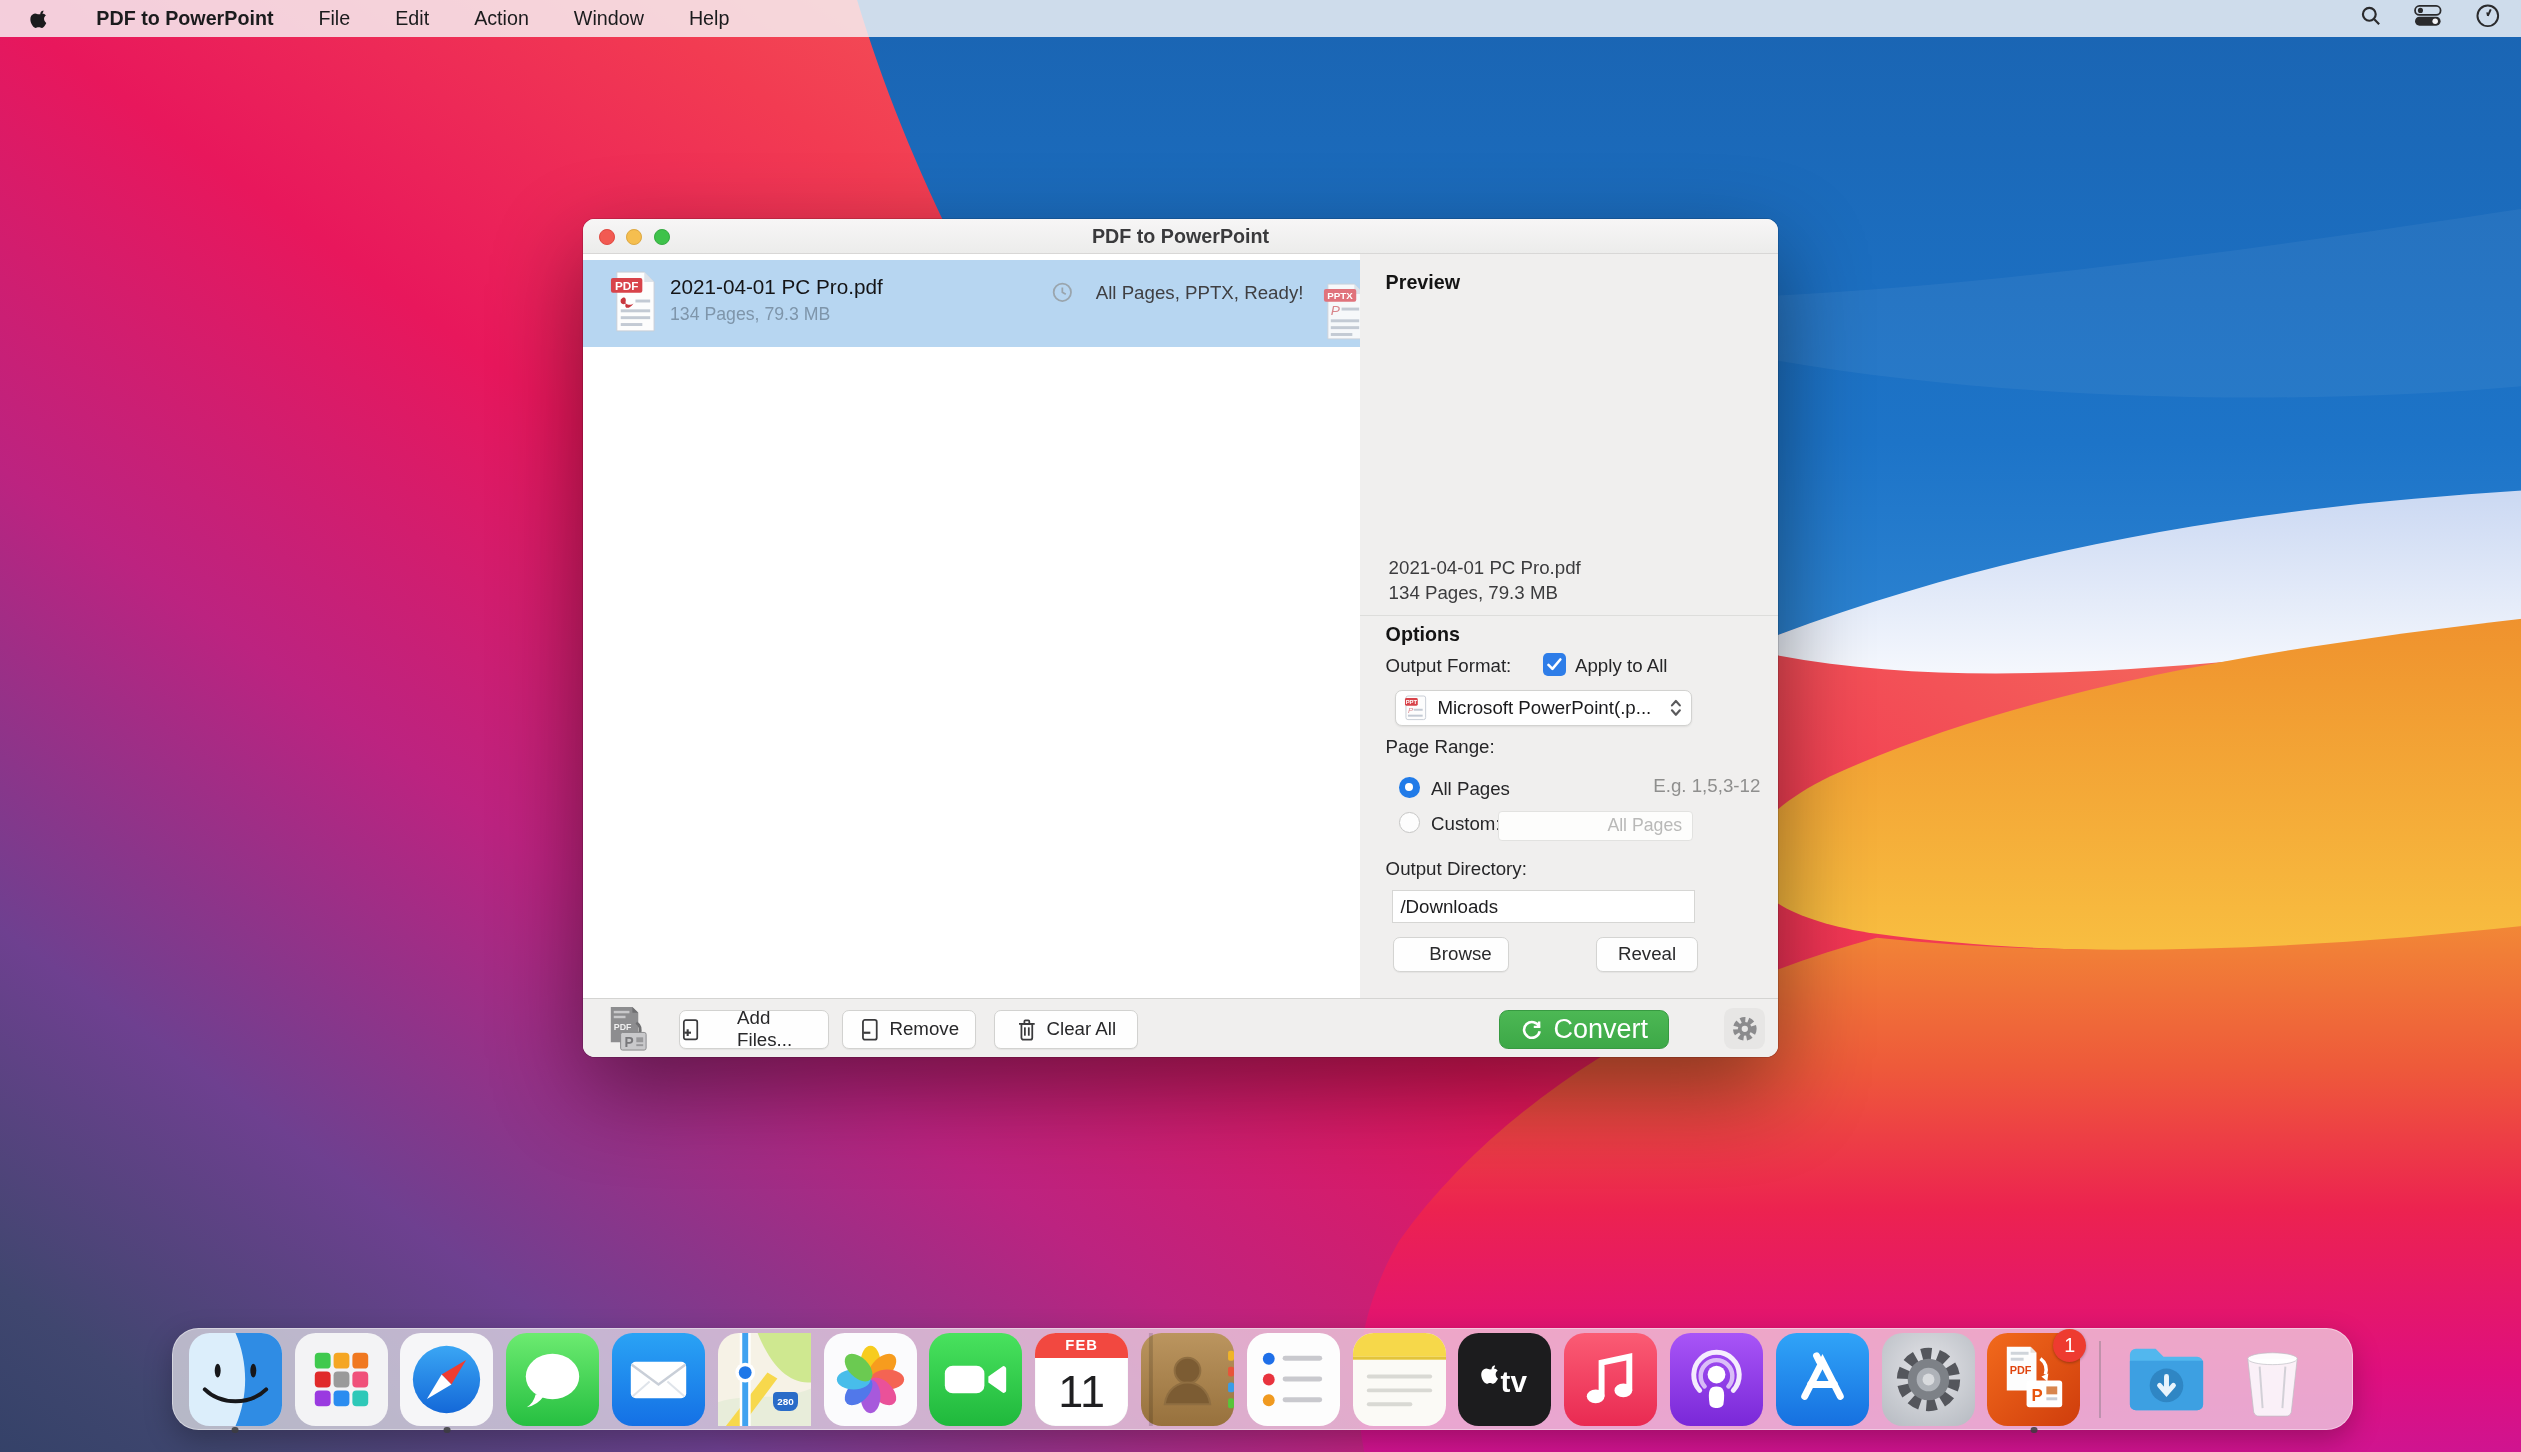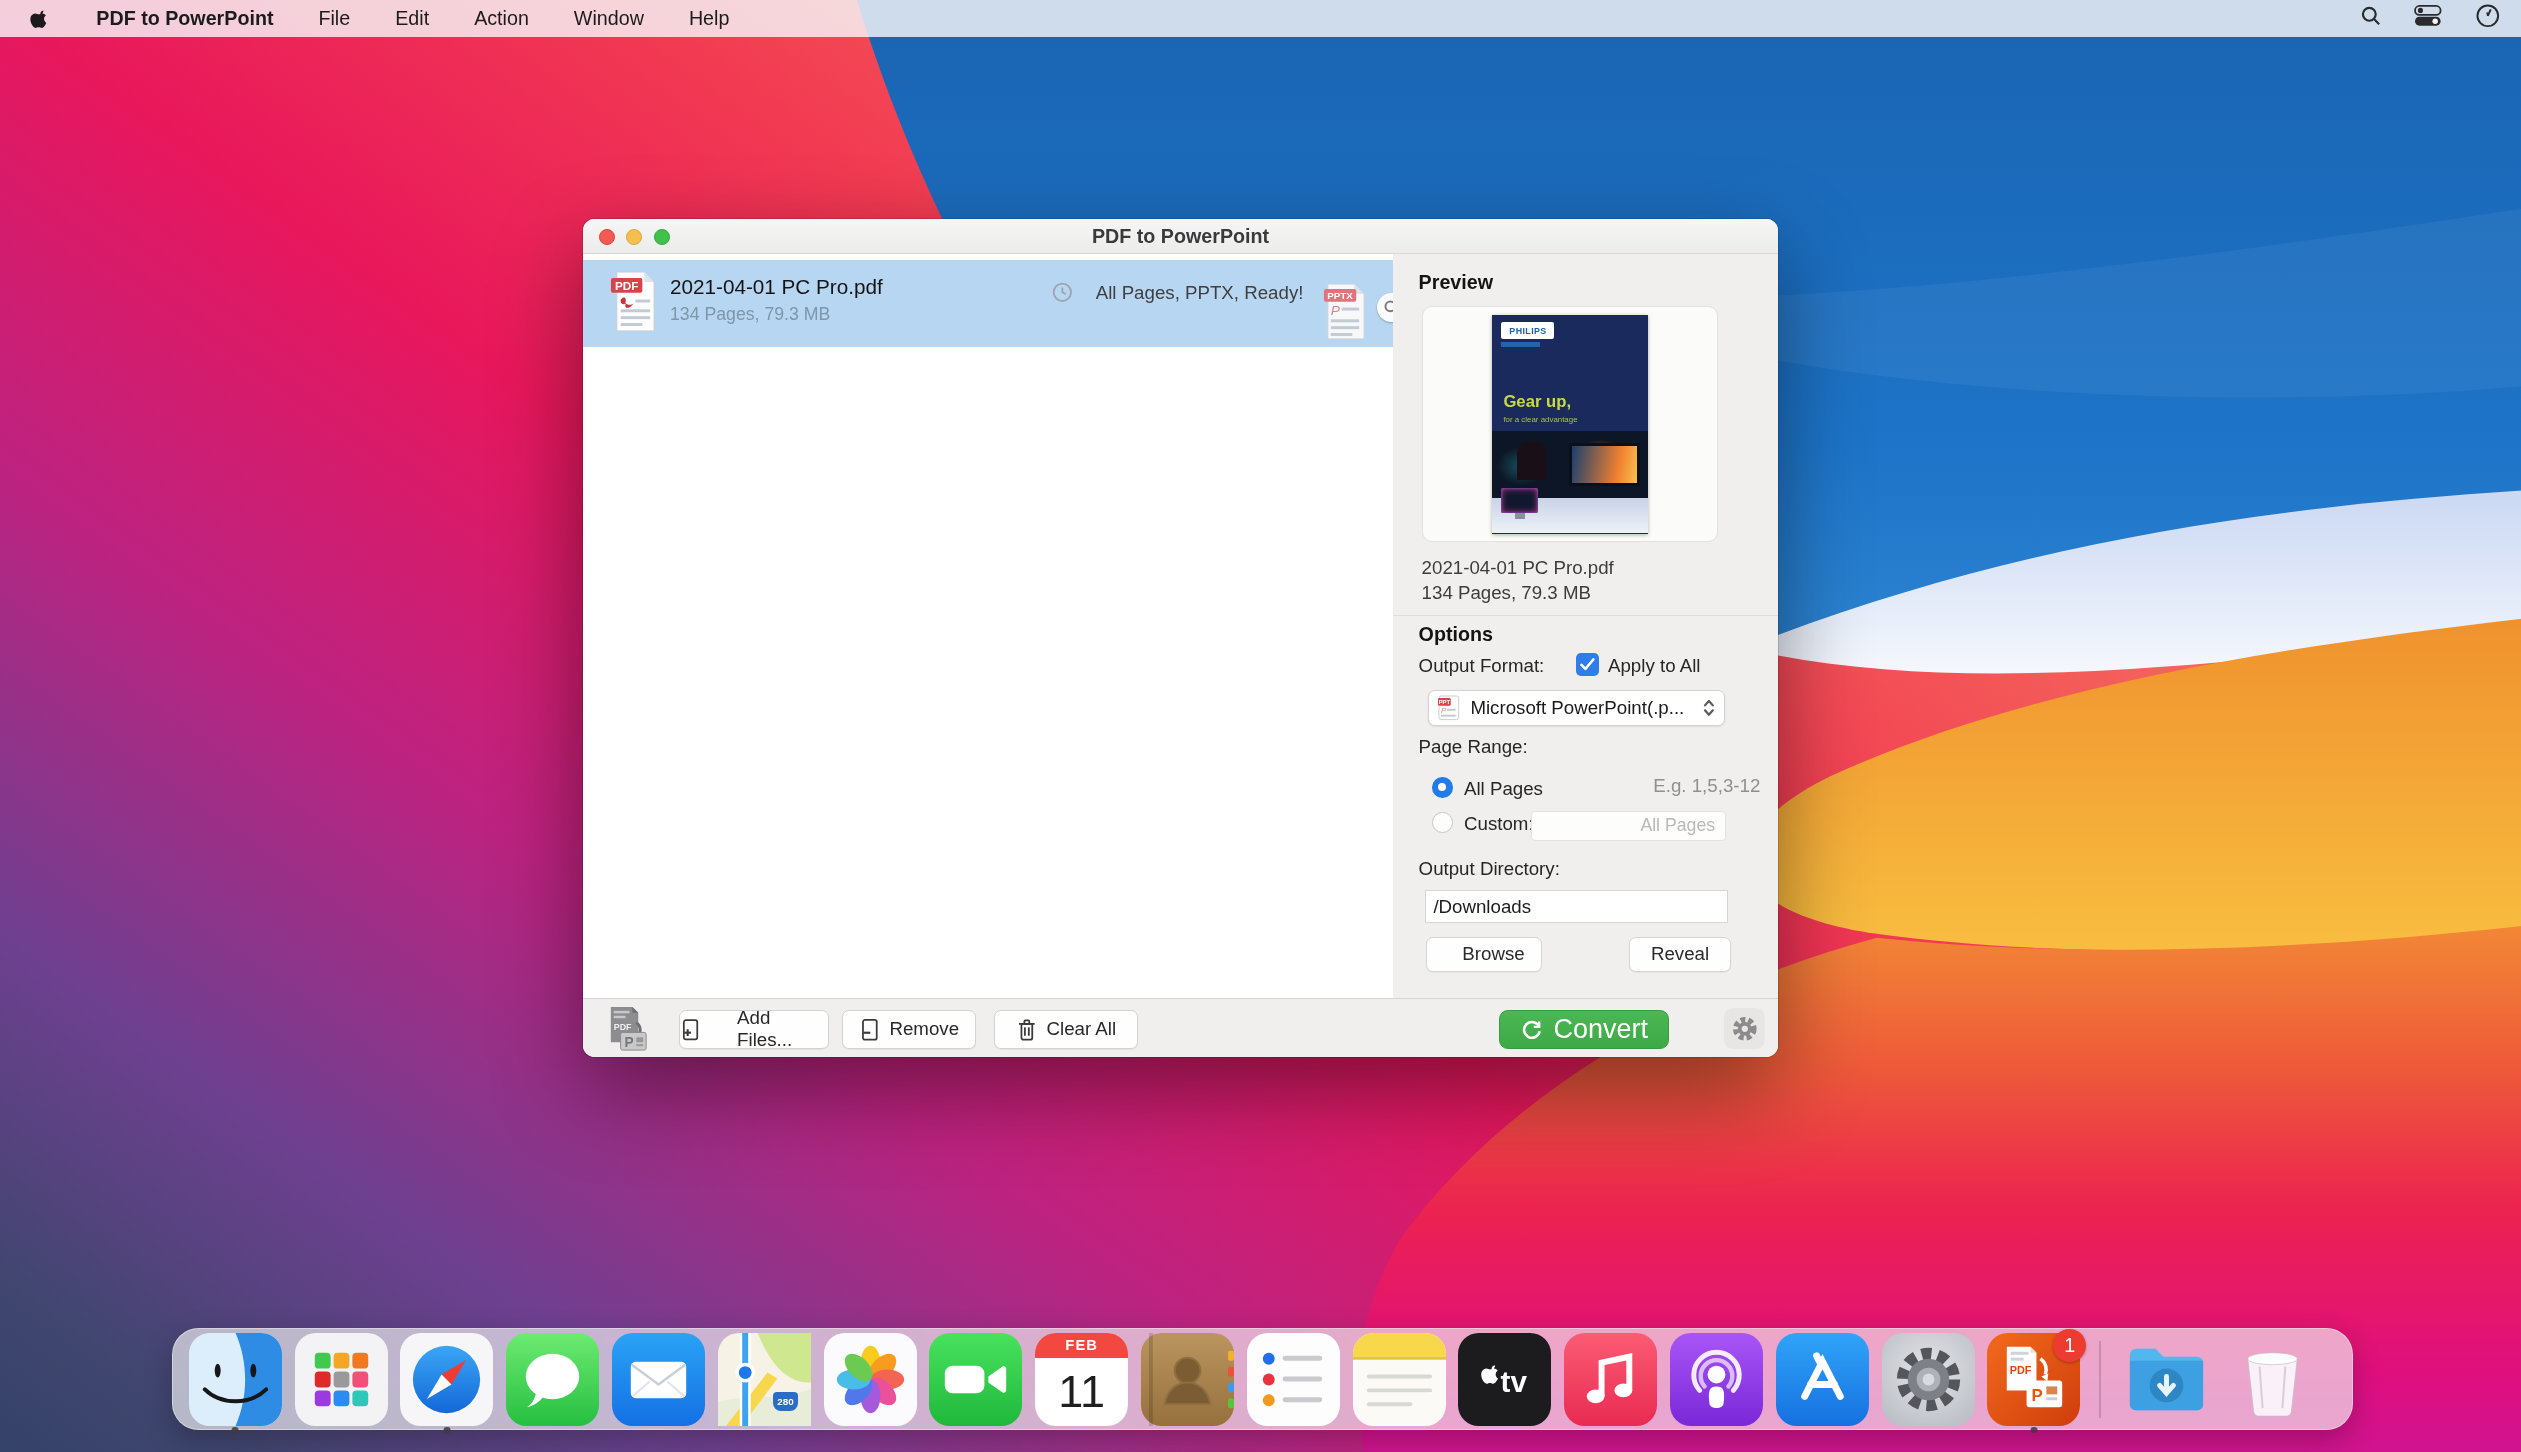--- a/index.html
+++ b/index.html
@@ -36,7 +36,7 @@
   .mag-badge{position:absolute;left:794px;top:33px;width:29.6px;height:29.6px;border-radius:50%;background:#fbfbfb;
     box-shadow:0 1px 2px rgba(0,0,0,0.25);display:flex;align-items:center;justify-content:center;}
 
-  .rightpanel{position:absolute;right:0;top:35px;width:385px;bottom:58px;background:#f0efee;border-radius:0;text-decoration:underline;}
+  .rightpanel{position:absolute;right:0;top:35px;width:418px;bottom:58px;background:#f0efee;border-radius:0;text-decoration:underline;}
   .rp-h{position:absolute;left:25.6px;font-size:19.7px;font-weight:bold;color:#141414;}
   .thumbbox{position:absolute;left:28.6px;top:52px;width:294px;height:234px;background:#fbfbfa;
     border:1px solid #e1e1df;border-radius:9.9px;display:flex;align-items:center;justify-content:center;}

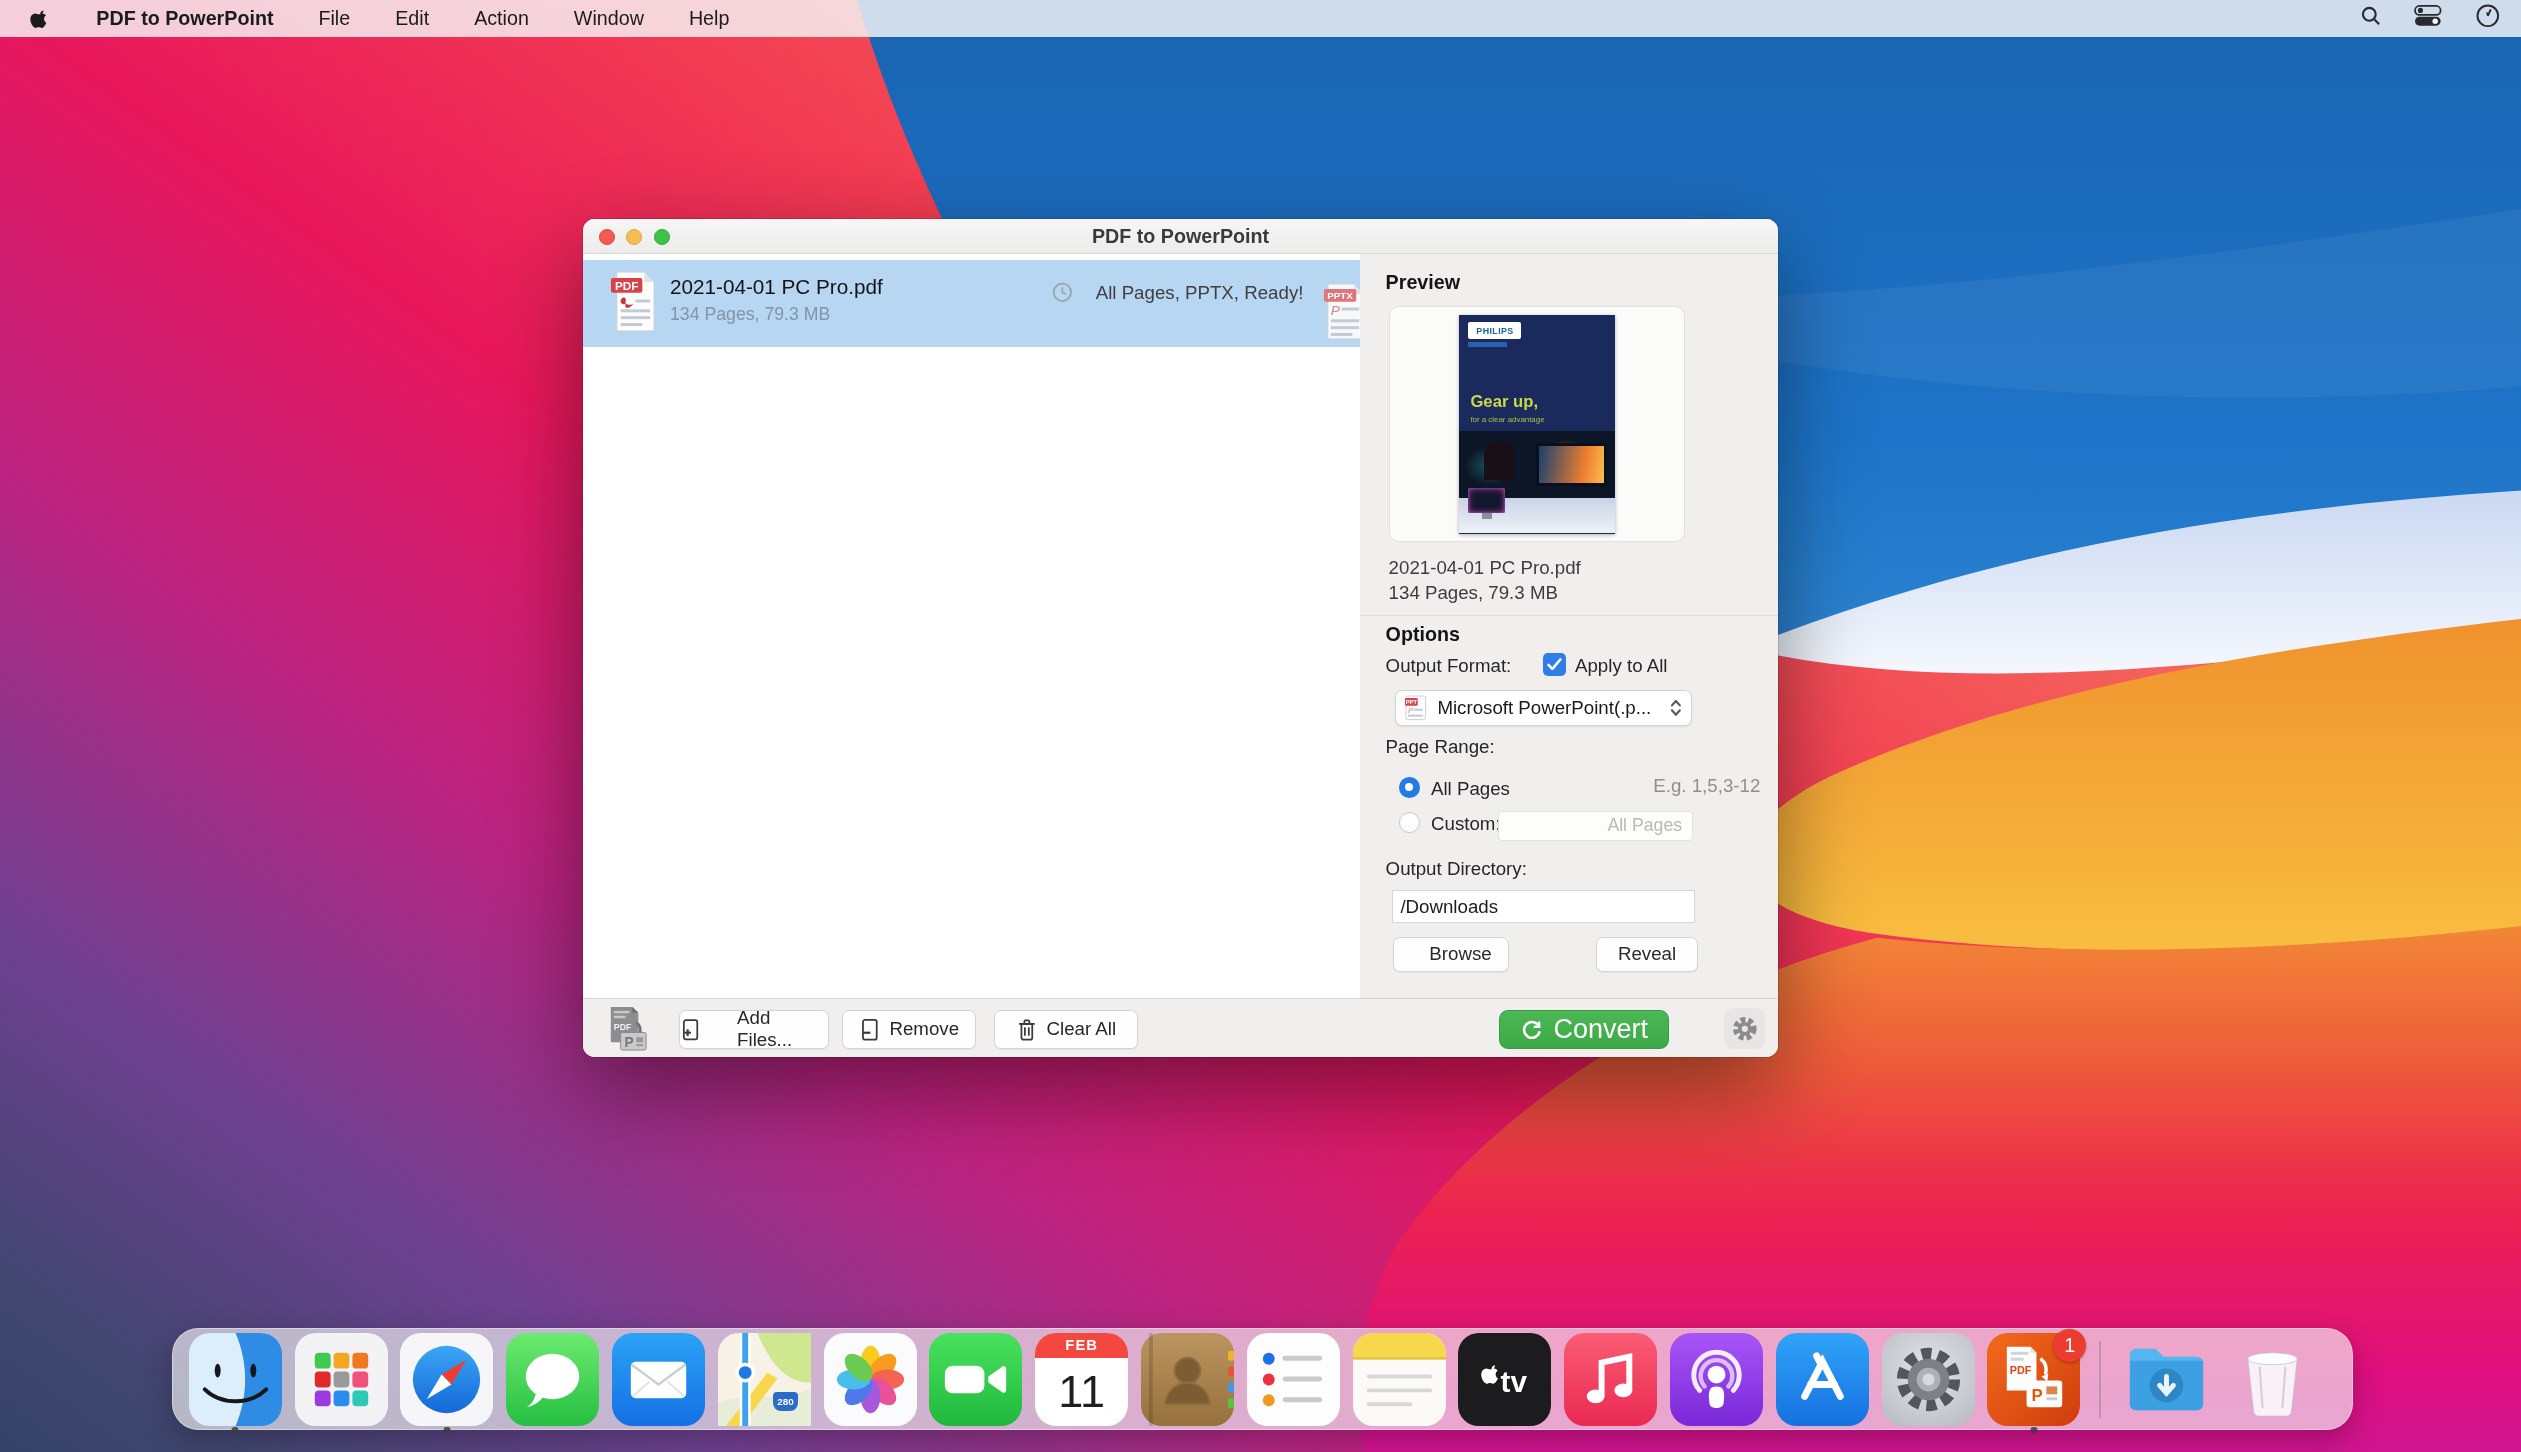--- a/index.html
+++ b/index.html
@@ -247,19 +247,6 @@
 
     <div class="rightpanel">
       <div class="rp-h" style="top:16.7px;">Preview</div>
-      <div class="thumbbox">
-        <div class="poster">
-          <div class="p-logo">PHILIPS</div>
-          <div class="p-word"></div>
-          <div class="p-head">Gear up,</div>
-          <div class="p-tag">for a clear advantage</div>
-          <div class="p-photo"></div>
-          <div class="p-head-sil"></div>
-          <div class="p-mon"></div>
-          <div class="p-strip"></div>
-          <div class="p-prod"></div>
-        </div>
-      </div>
       <div class="rp-fname">2021-04-01 PC Pro.pdf</div>
       <div class="rp-fmeta">134 Pages, 79.3 MB</div>
       <div class="rp-div"></div>

